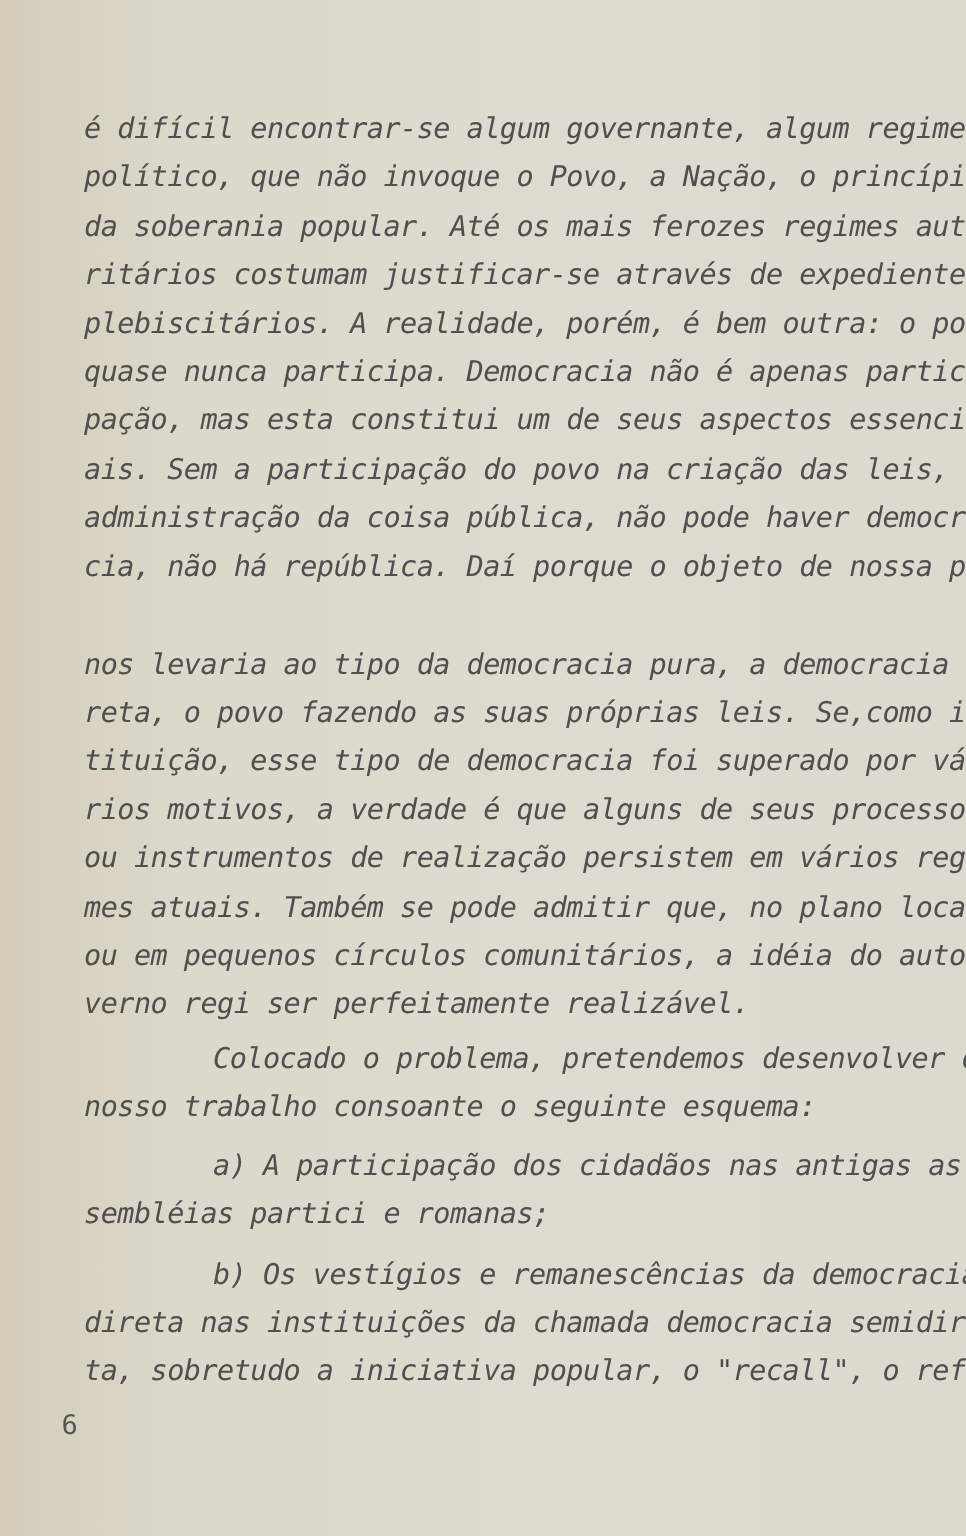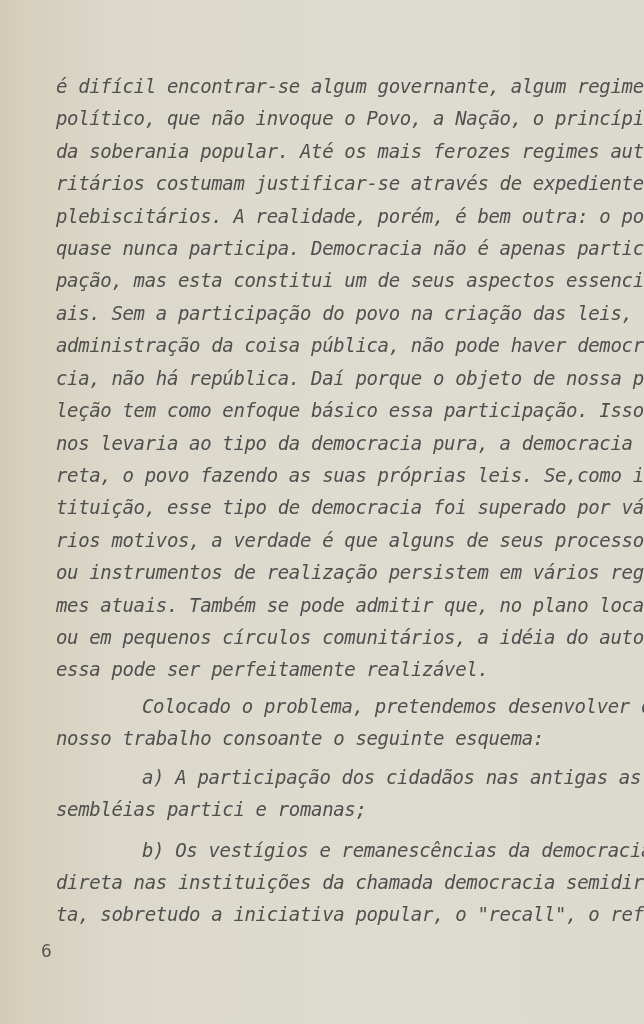--- a/index.html
+++ b/index.html
@@ -67,7 +67,6 @@
   <div class="line" style="top:301px">ais. Sem a participação do povo na criação das leis, na</div>
   <div class="line" style="top:333px">administração da coisa pública, não pode haver  democra</div>
   <div class="line" style="top:366px">cia, não há república. Daí porque o objeto de nossa pre</div>
-  <div class="line" style="top:398px">leção tem como enfoque básico essa participação.   Isso</div>
   <div class="line" style="top:431px">nos levaria ao tipo da democracia pura, a democracia di</div>
   <div class="line" style="top:463px">reta, o povo fazendo as suas próprias leis. Se,como ins</div>
   <div class="line" style="top:495px">tituição, esse tipo de democracia foi superado por  vá-</div>

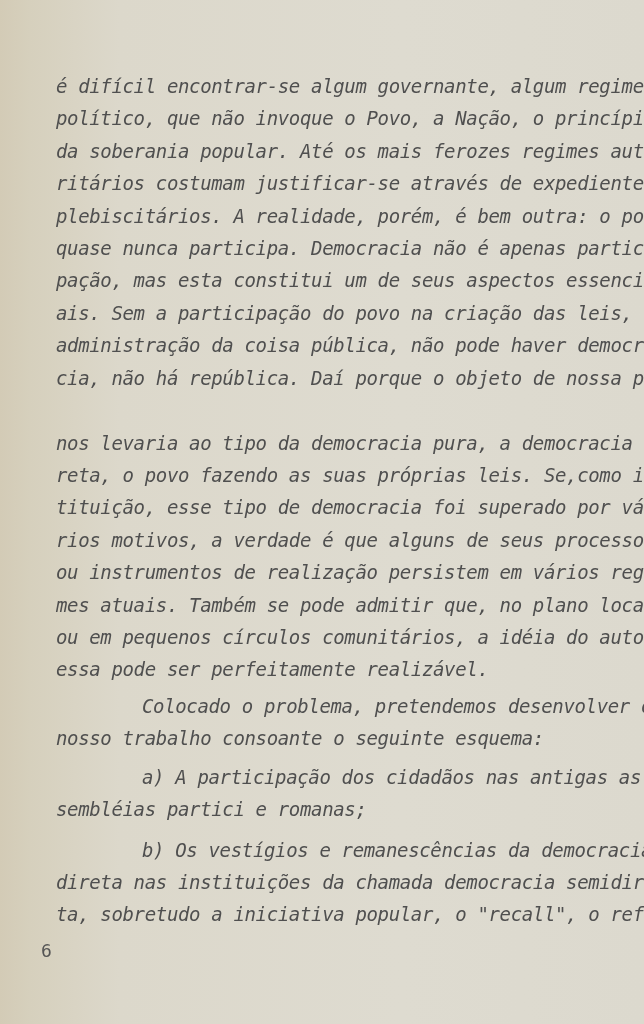--- a/index.html
+++ b/index.html
@@ -74,7 +74,7 @@
   <div class="line" style="top:560px">ou instrumentos de realização persistem em vários  regi</div>
   <div class="line" style="top:593px">mes atuais. Também se pode admitir que, no plano  local</div>
   <div class="line" style="top:625px">ou em pequenos círculos comunitários, a idéia do autogo</div>
-  <div class="line last" style="top:657px">essa pode ser perfeitamente realizável.</div>
+  <div class="line last" style="top:657px">verno regi ser perfeitamente realizável.</div>
 
   <div class="line indent" style="top:694px">Colocado o problema, pretendemos desenvolver o</div>
   <div class="line indent" style="top:765px">a) A participação dos cidadãos nas antigas  as</div>

